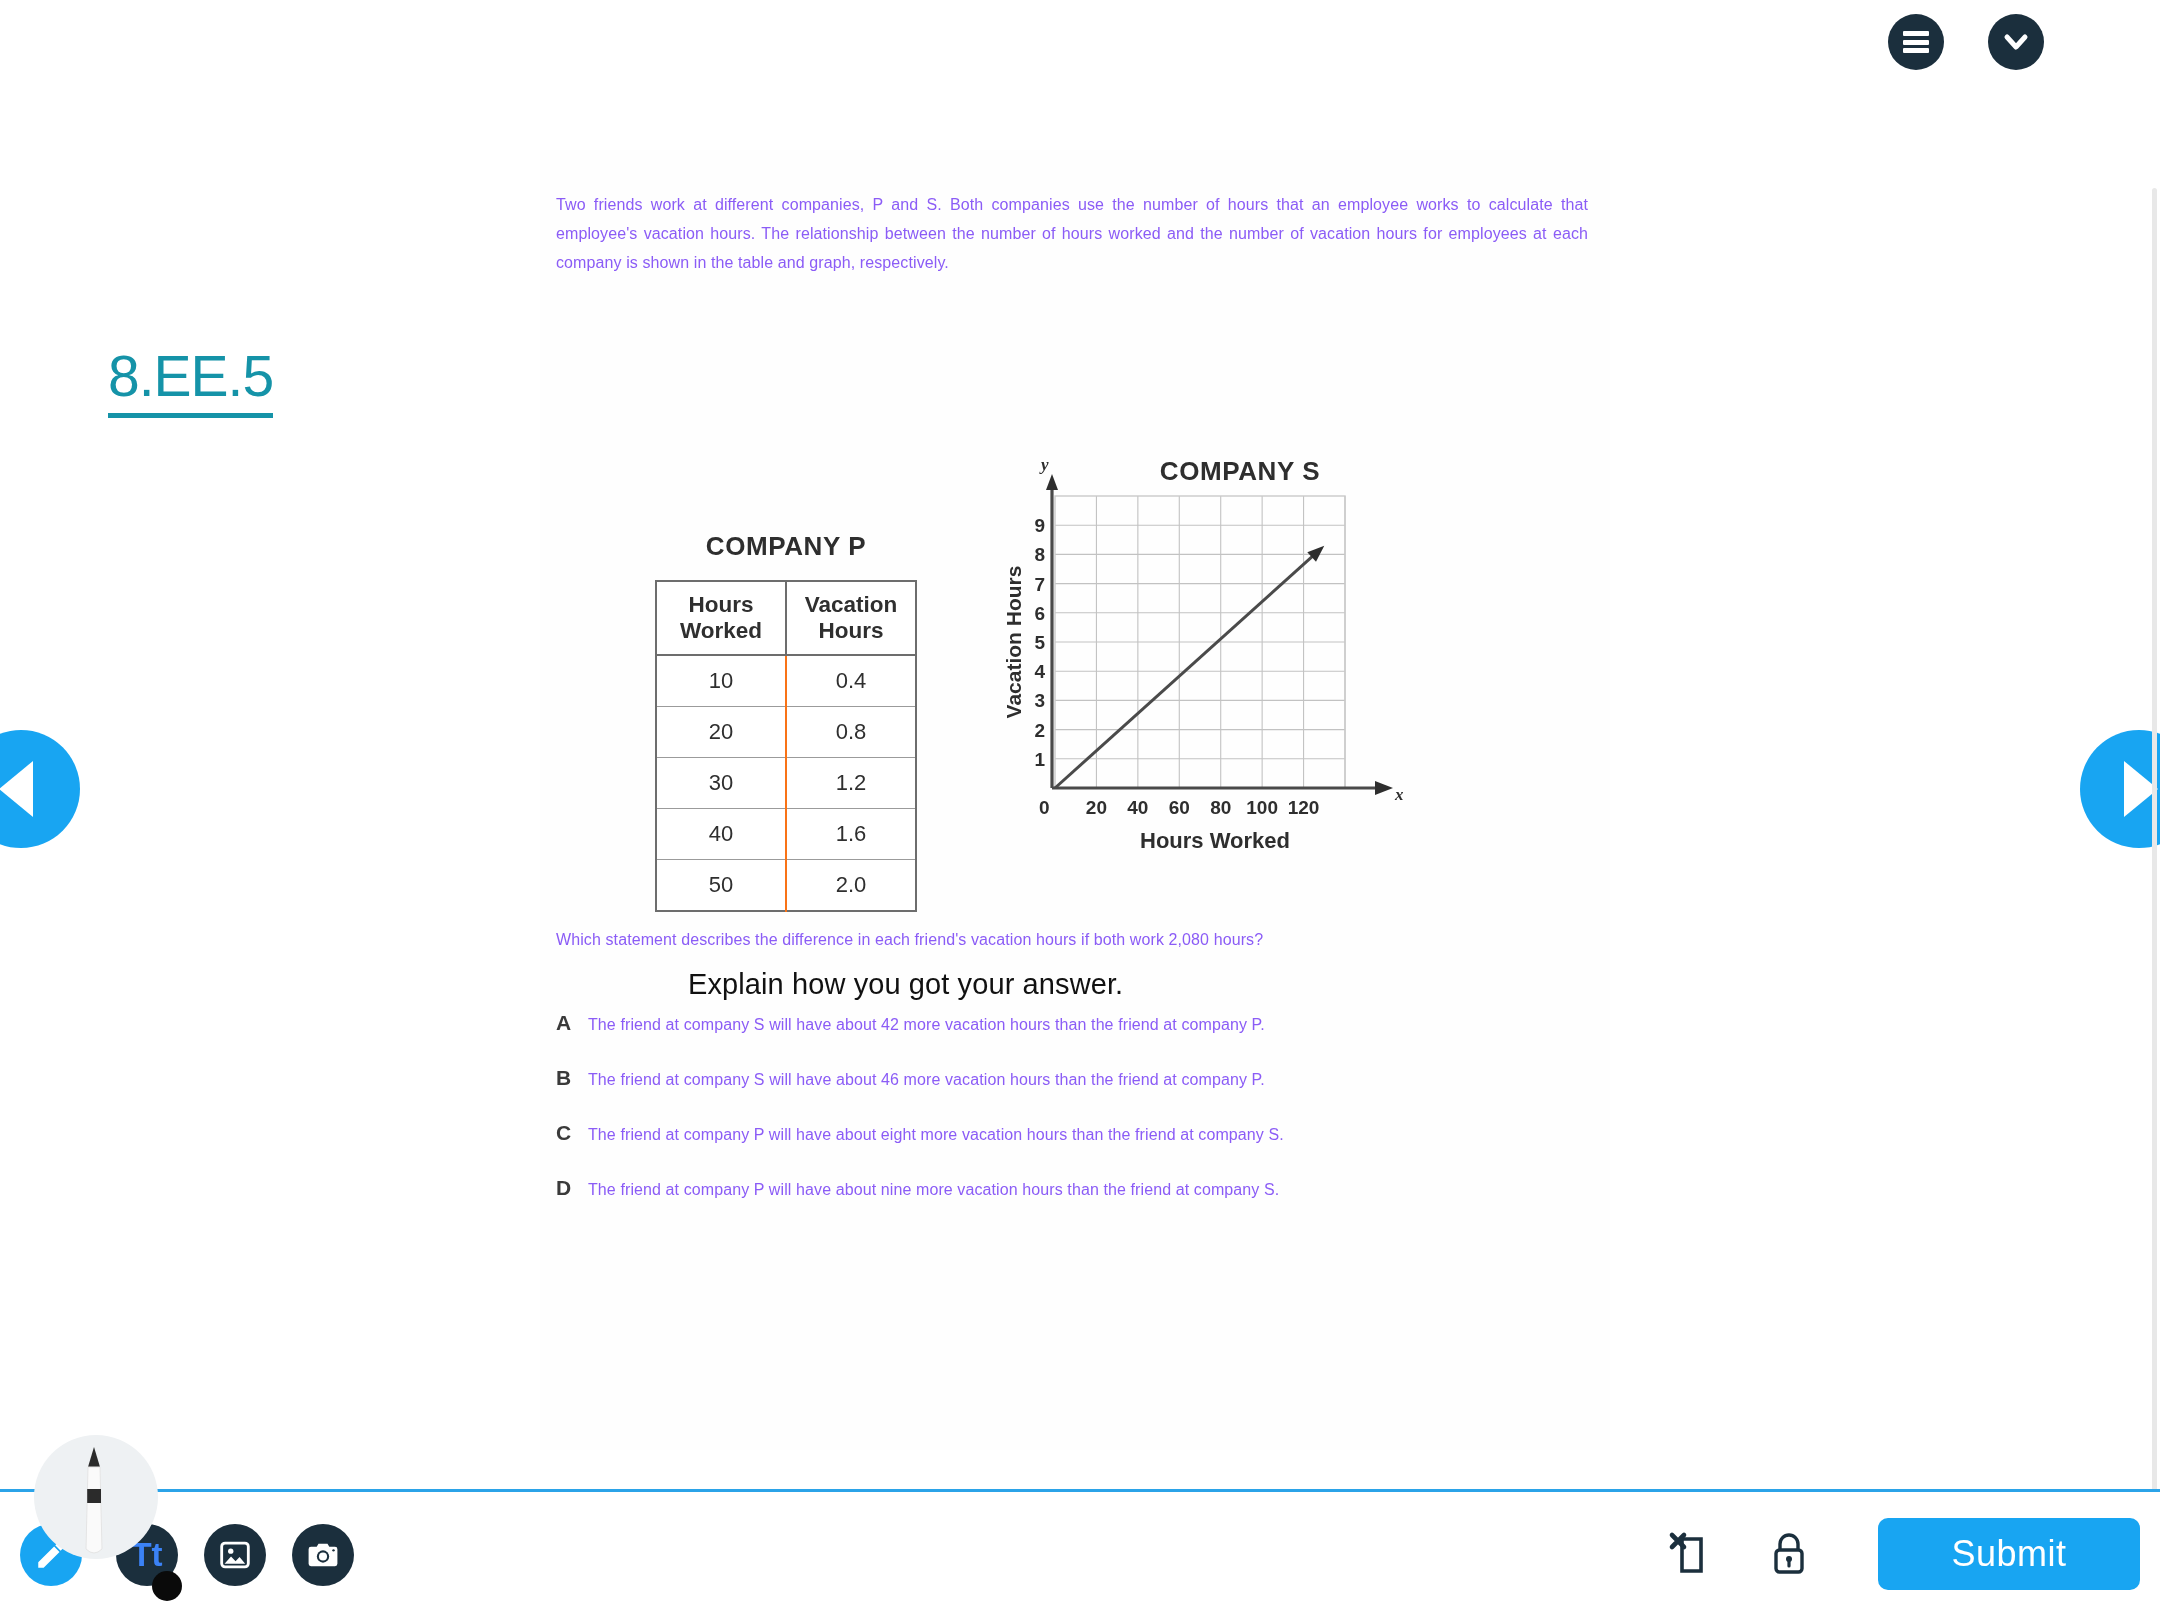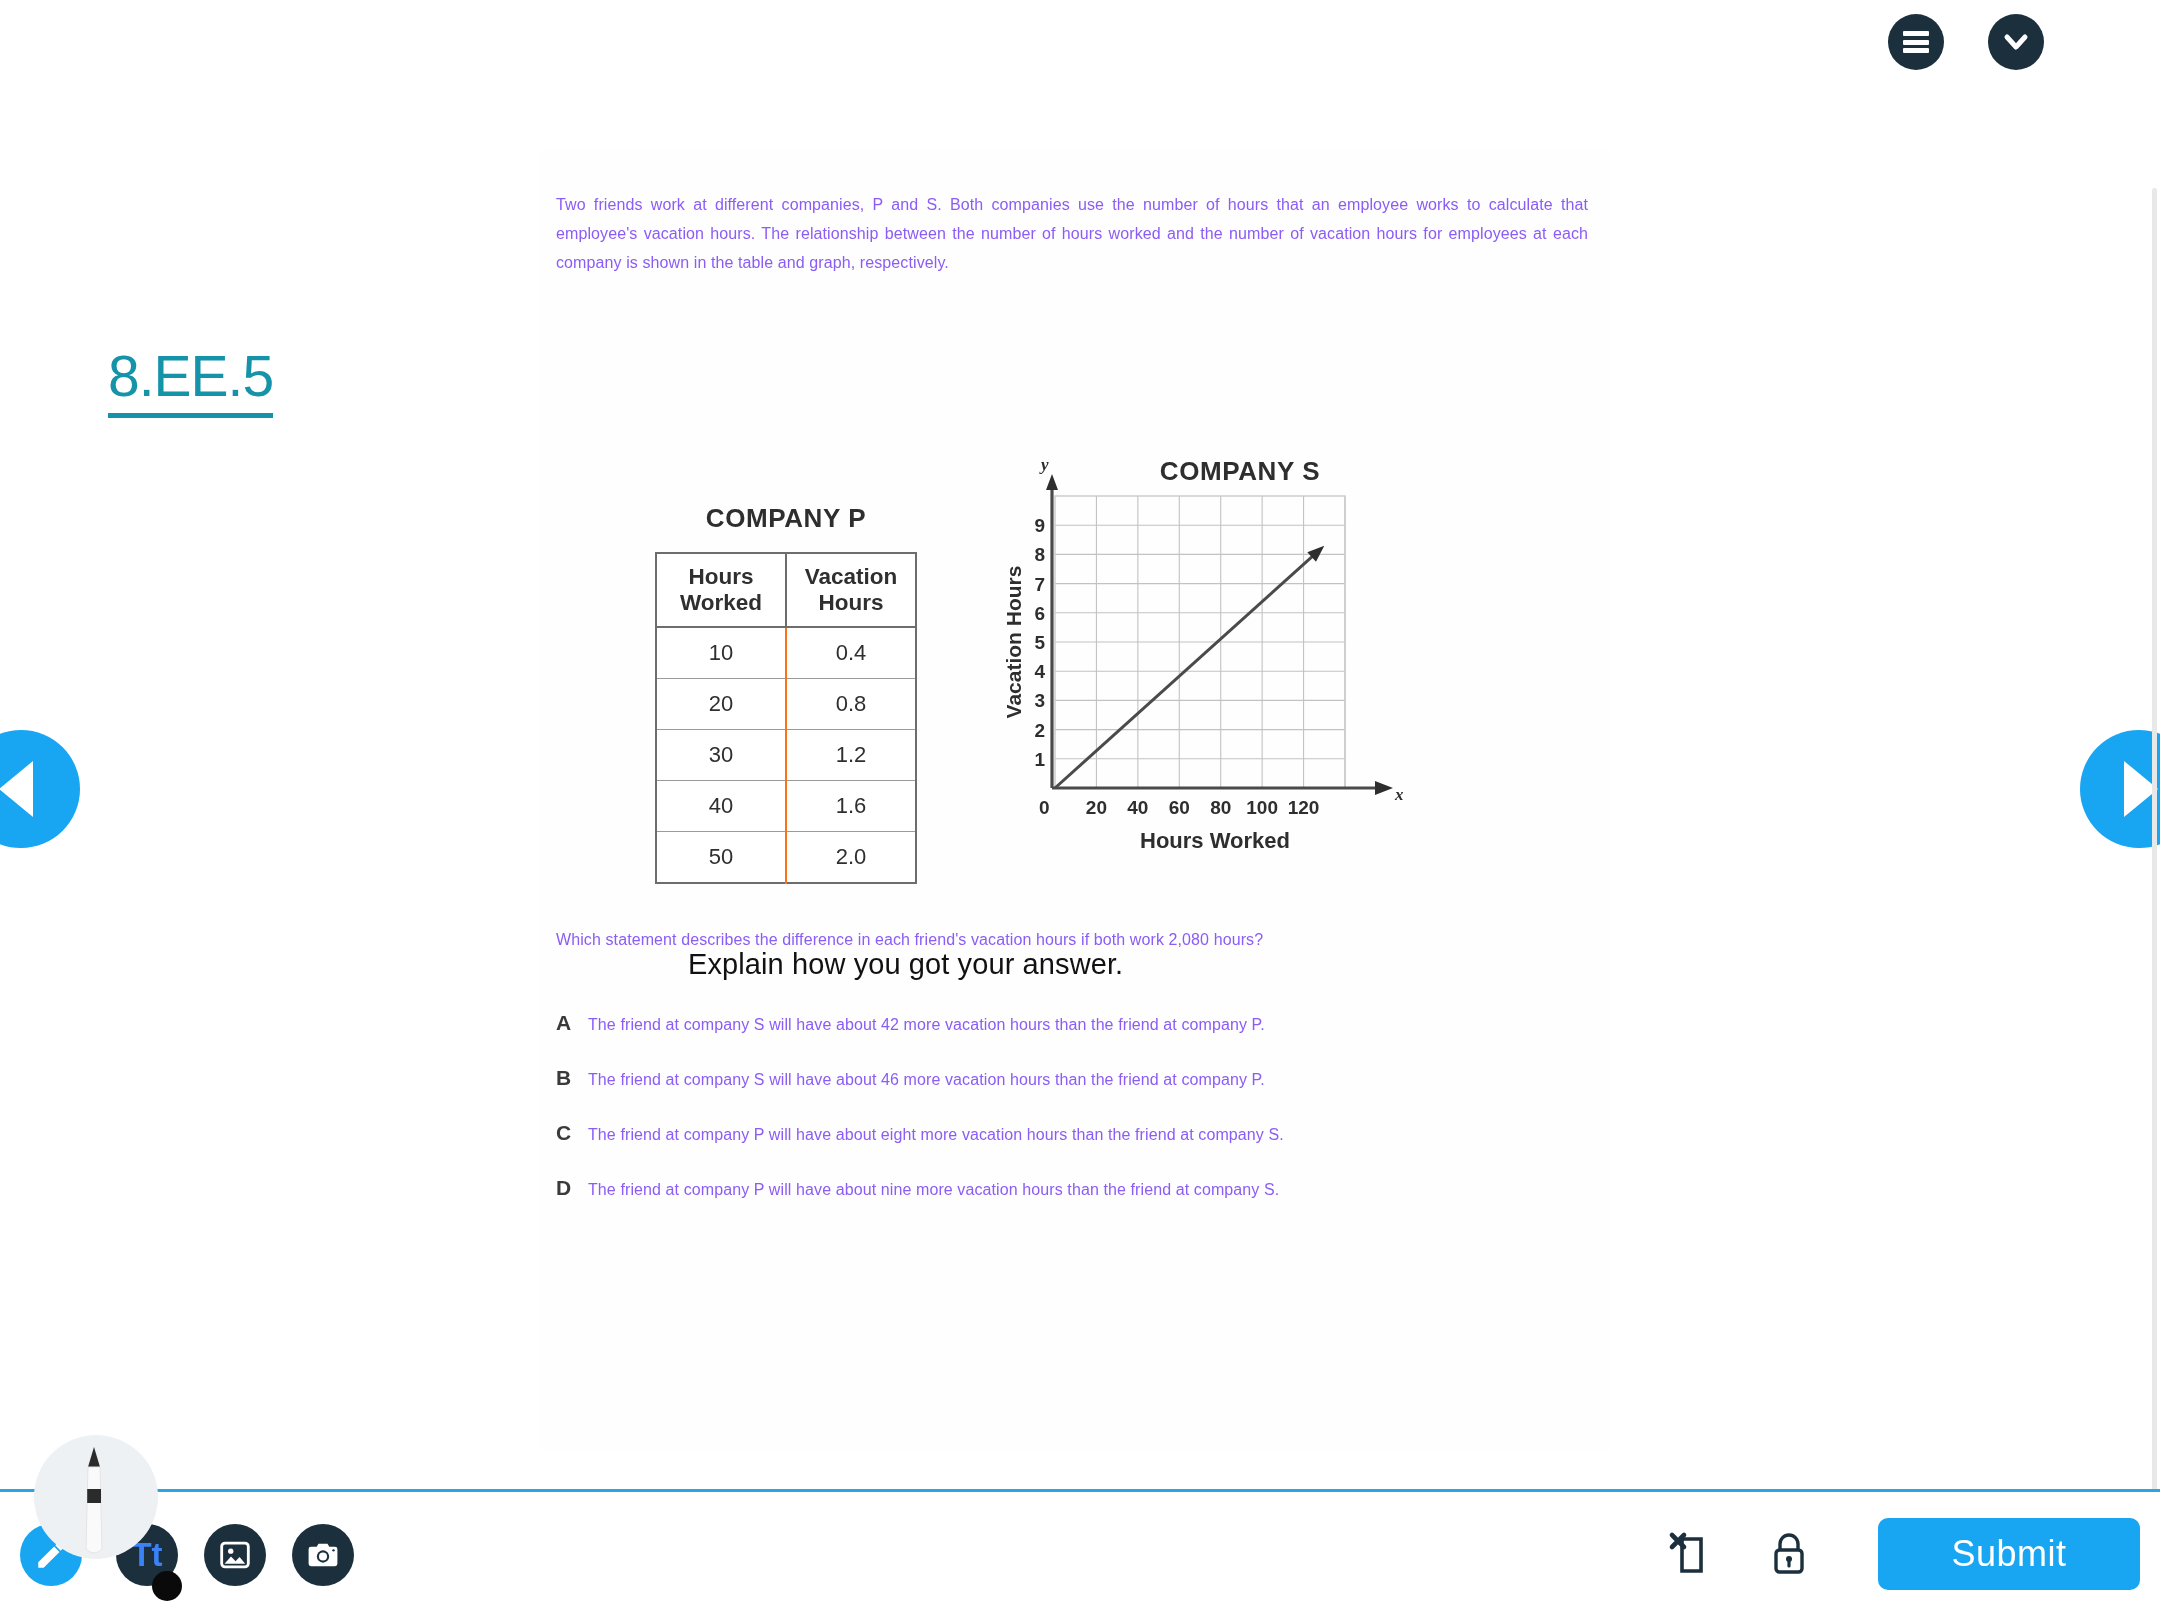--- a/index.html
+++ b/index.html
@@ -44,7 +44,7 @@
   #figures{position:absolute;left:0;top:190px;width:1070px;height:520px;}
 
   
-  #company-p-block{position:absolute;left:96px;top:163px;width:300px;}
+  #company-p-block{position:absolute;left:96px;top:191px;width:300px;}
   .fig-title{
     text-align:center;font-weight:bold;font-size:26px;color:#2e2e2e;
     letter-spacing:.6px;margin-bottom:18px;

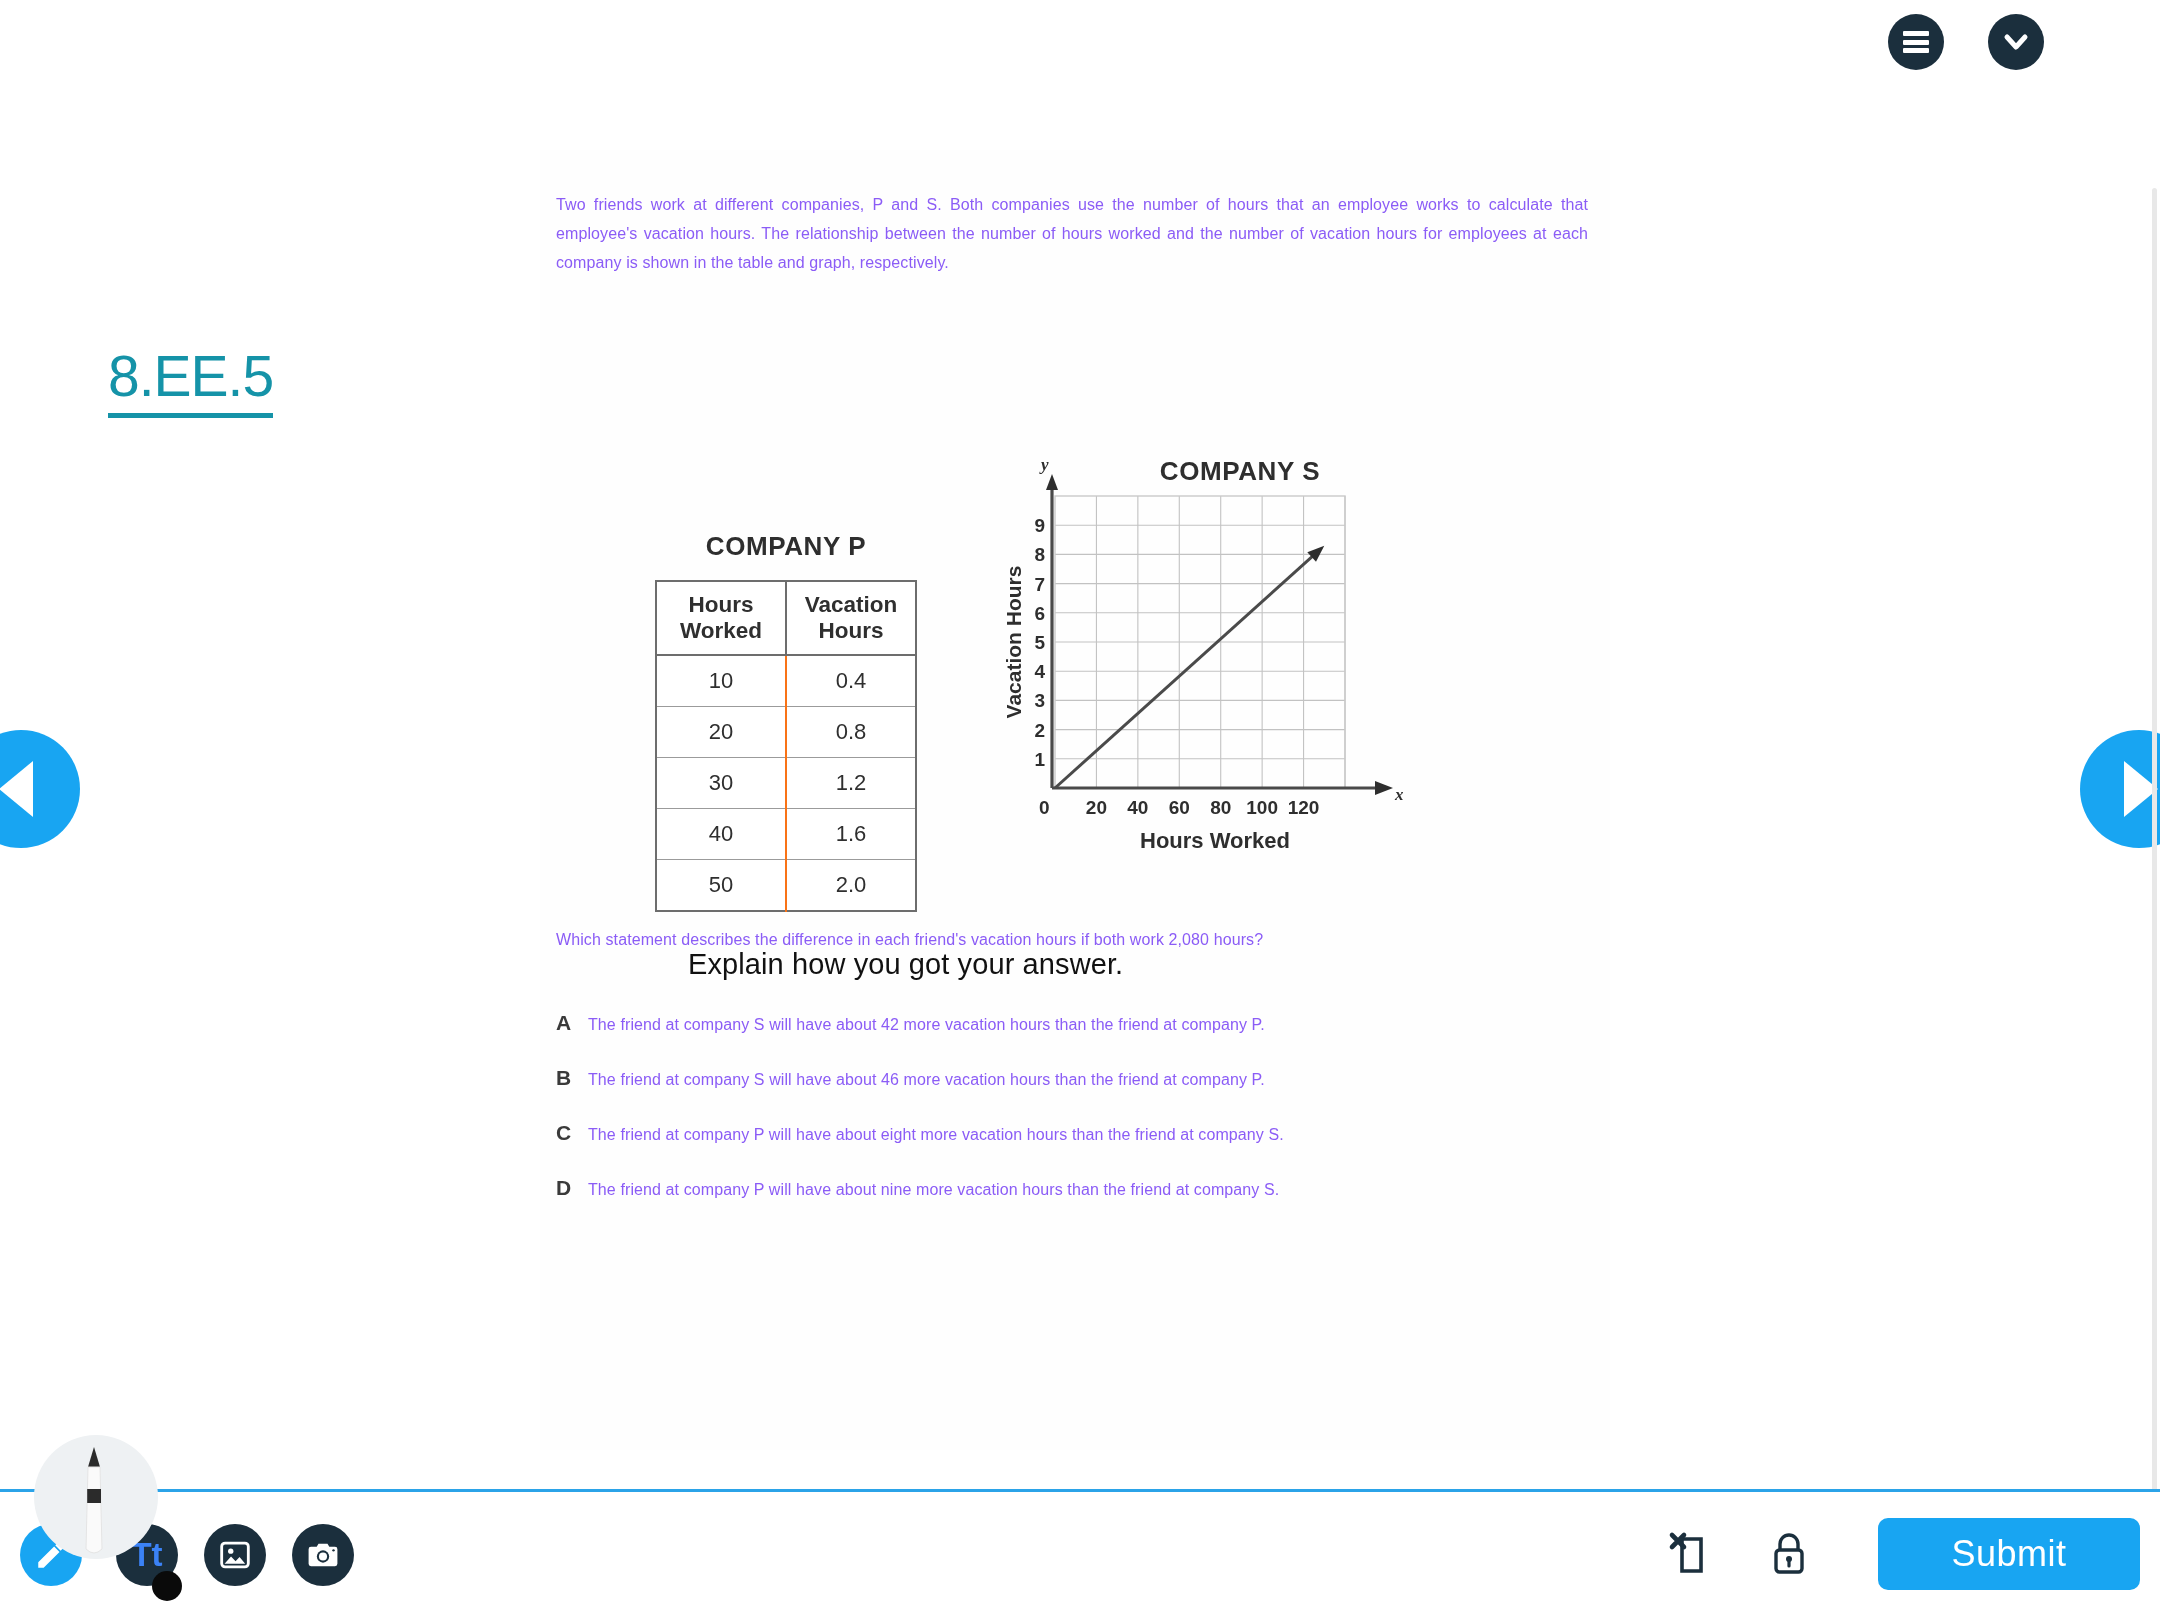--- a/index.html
+++ b/index.html
@@ -77,7 +77,7 @@
   
   #question-block{position:absolute;left:16px;top:775px;width:1032px;}
   #handwrite-note{
-    position:absolute;left:148px;top:798px;
+    position:absolute;left:148px;top:818px;
     font-size:29px;color:#111;font-family:"Liberation Sans", sans-serif;
     letter-spacing:.1px;
   }

